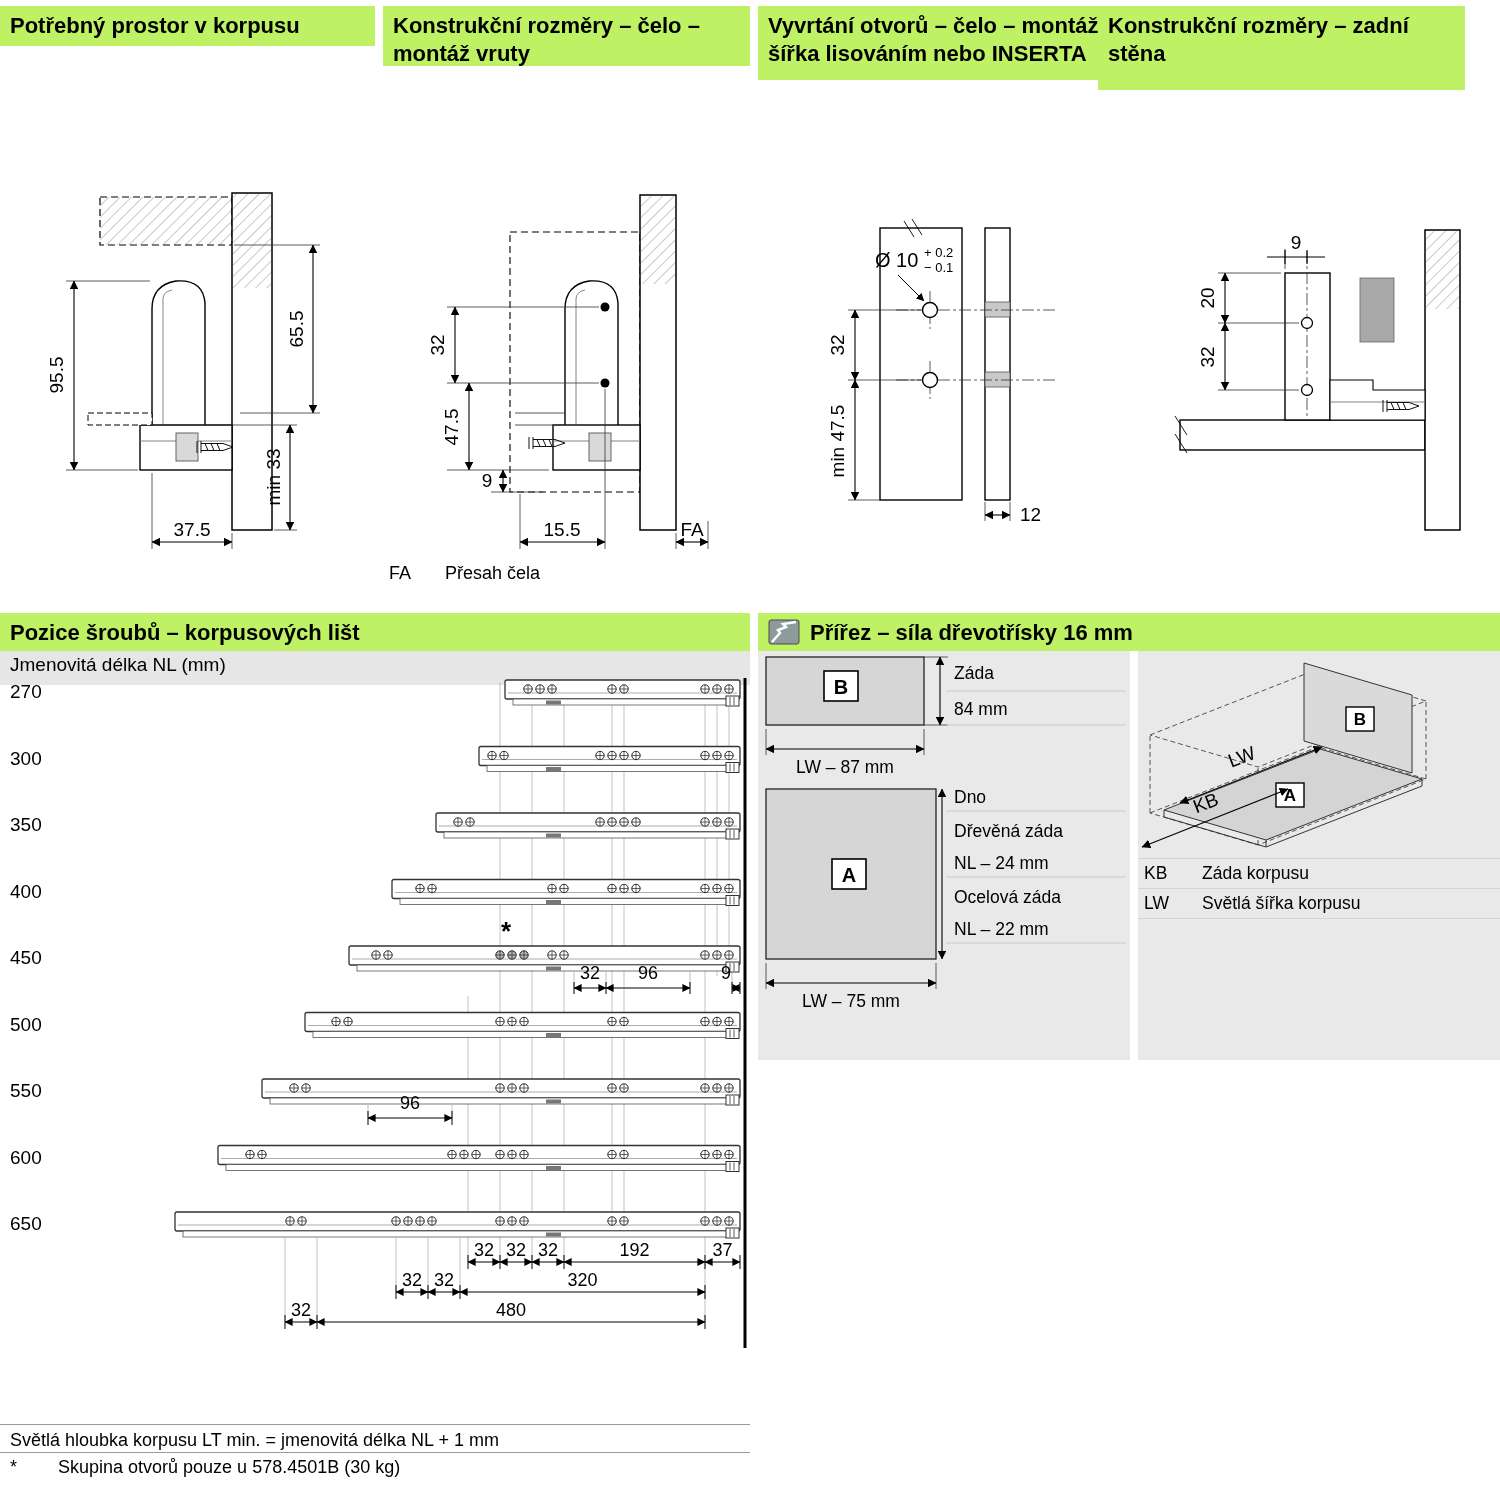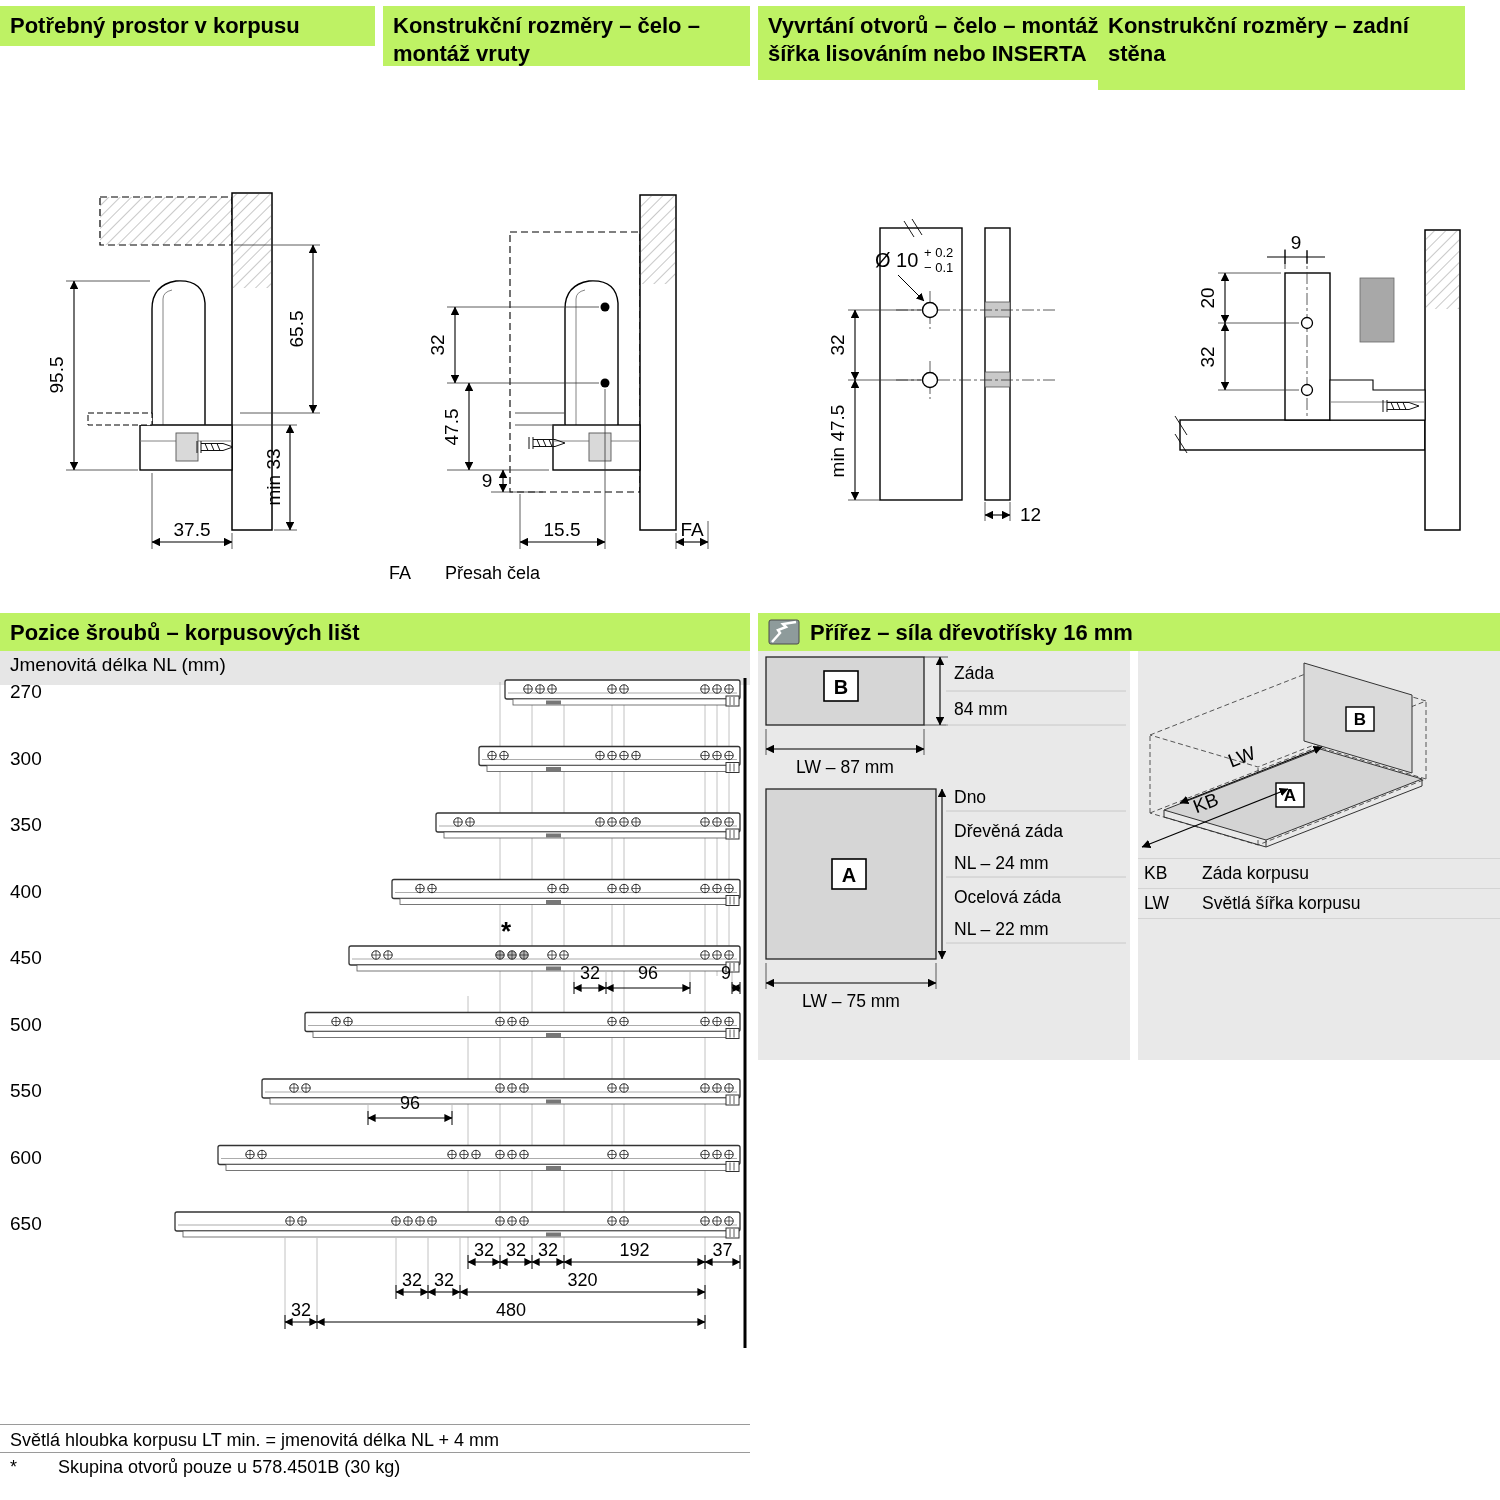--- a/index.html
+++ b/index.html
@@ -698,7 +698,7 @@
 </div>
 
 <div class="footer-line" style="top:1424px"></div>
-<div class="footer-text" style="left:10px;top:1430px">Světlá hloubka korpusu LT min. = jmenovitá délka NL + 4 mm</div>
+<div class="footer-text" style="left:10px;top:1430px">Světlá hloubka korpusu LT min. = jmenovitá délka NL + 1 mm</div>
 <div class="footer-line" style="top:1452px"></div>
 <div class="footer-text" style="left:10px;top:1457px">*</div>
 <div class="footer-text" style="left:58px;top:1457px">Skupina otvorů pouze u 578.4501B (30 kg)</div>

